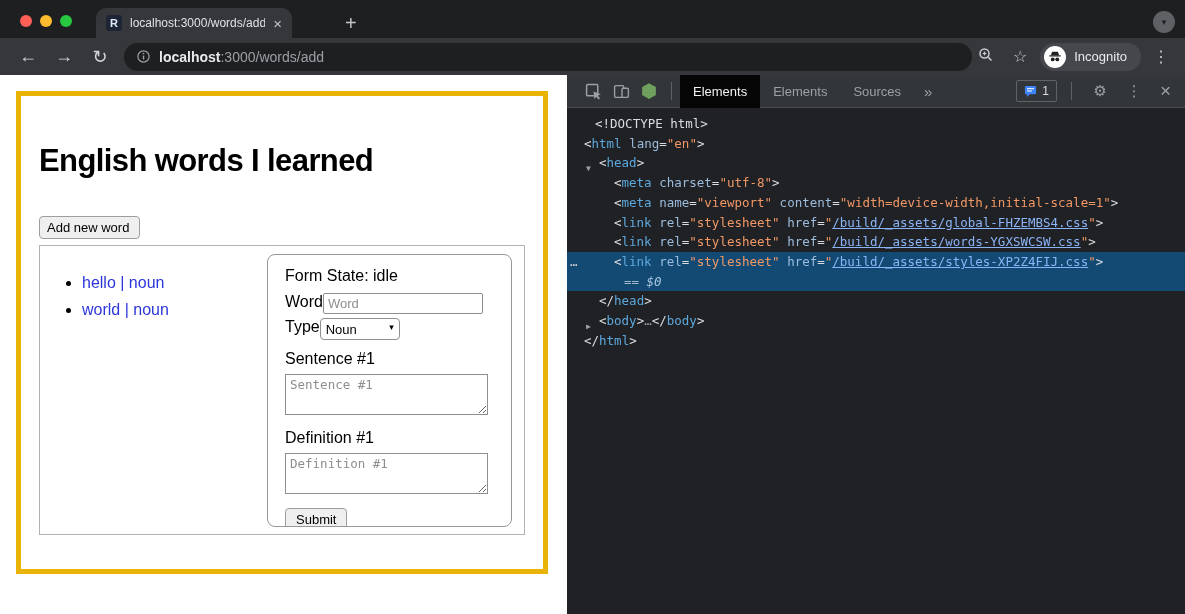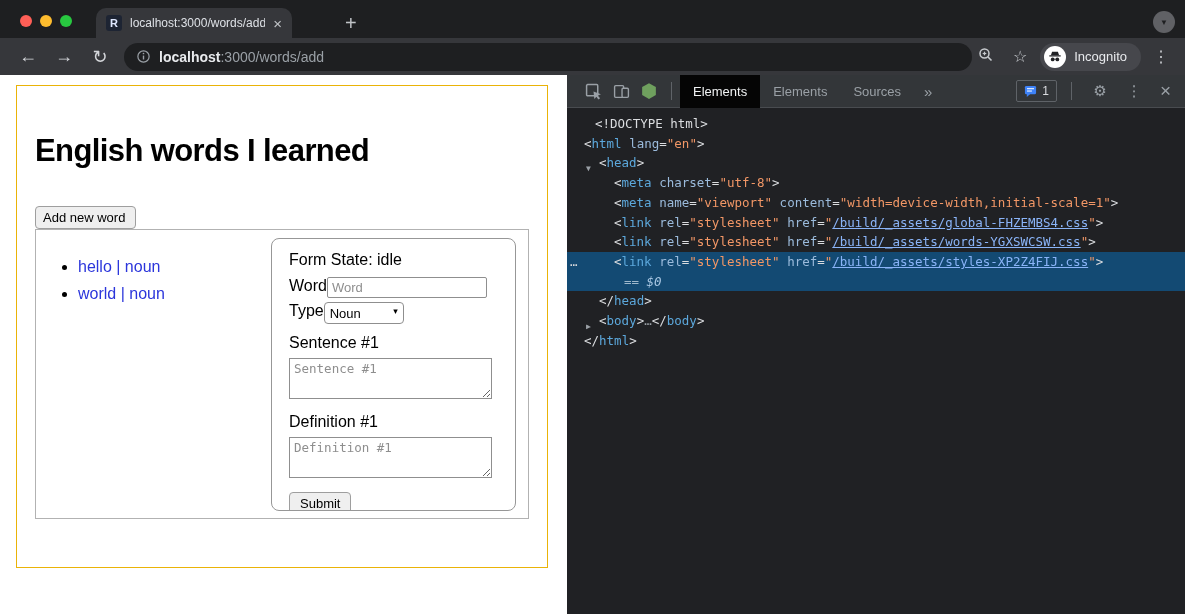--- a/index.html
+++ b/index.html
@@ -42,8 +42,8 @@
   .devtools { width:618px; background:#202124; display:flex; flex-direction:column; }
 
   
-  .page-box { position:absolute; left:16px; top:10px; width:532px; height:483px;
-              border:1px solid #eab308; padding:0 18px; }
+  .page-box { position:absolute; left:16px; top:16px; width:532px; height:483px;
+              border:5px solid #eab308; padding:0 18px; }
   .page-box h1 { margin:47px 0 0; font-size:31px; line-height:36px; letter-spacing:-0.6px; color:#000; }
   .btn { font-size:13px; font-family:"Liberation Sans",sans-serif; color:#000;
          background:#EFEFEF; border:1px solid #9E9E9E; border-radius:4px; padding:3px 10px; }

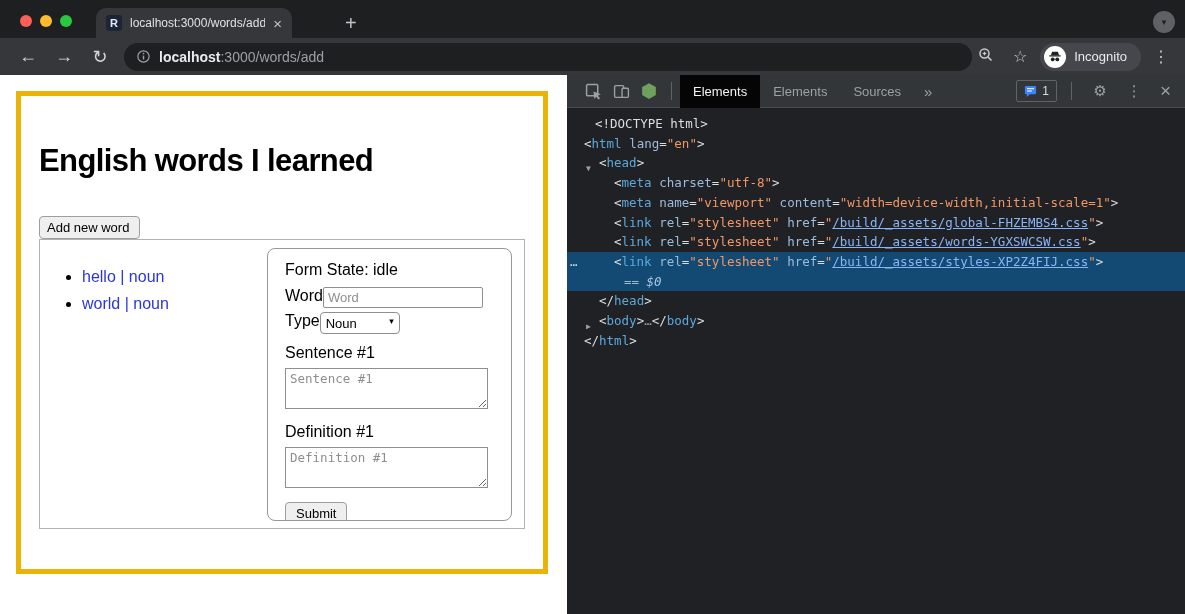--- a/index.html
+++ b/index.html
@@ -49,7 +49,7 @@
          background:#EFEFEF; border:1px solid #9E9E9E; border-radius:4px; padding:3px 10px; }
   .add-btn { margin-top:37px;padding-left:7px; }
   .route-state { font-size:16px; margin-top:5px; color:#000; }
-  .words-container { margin-top:0; border:1px solid #B2B2B2; height:290px; position:relative; }
+  .words-container { margin-top:6px; border:1px solid #B2B2B2; height:290px; position:relative; }
   .words-list { margin:28px 0 0; padding-left:42px; font-size:16px; }
   .words-list li { margin-bottom:9px; color:#000; }
   .words-list a { color:#2B35DB; text-decoration:none; }

